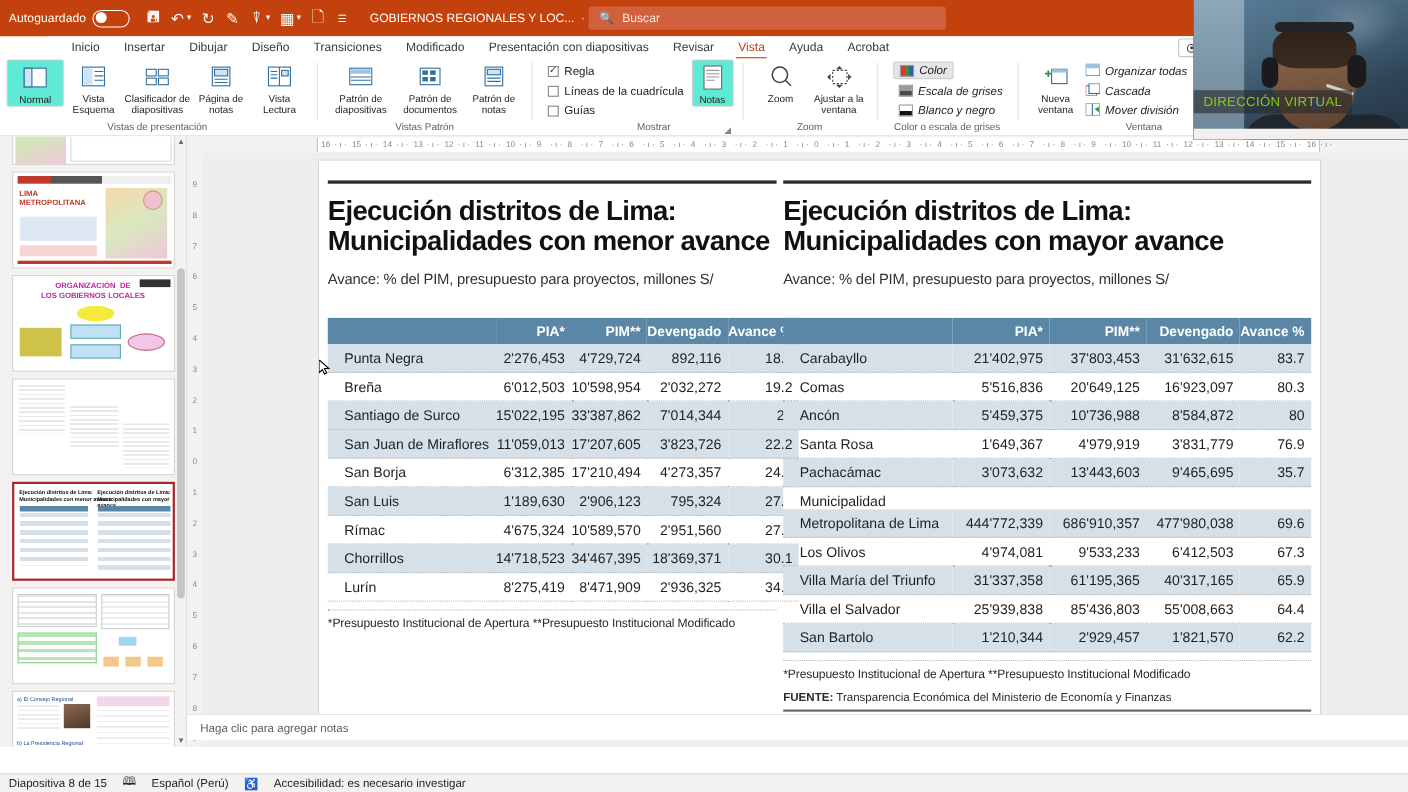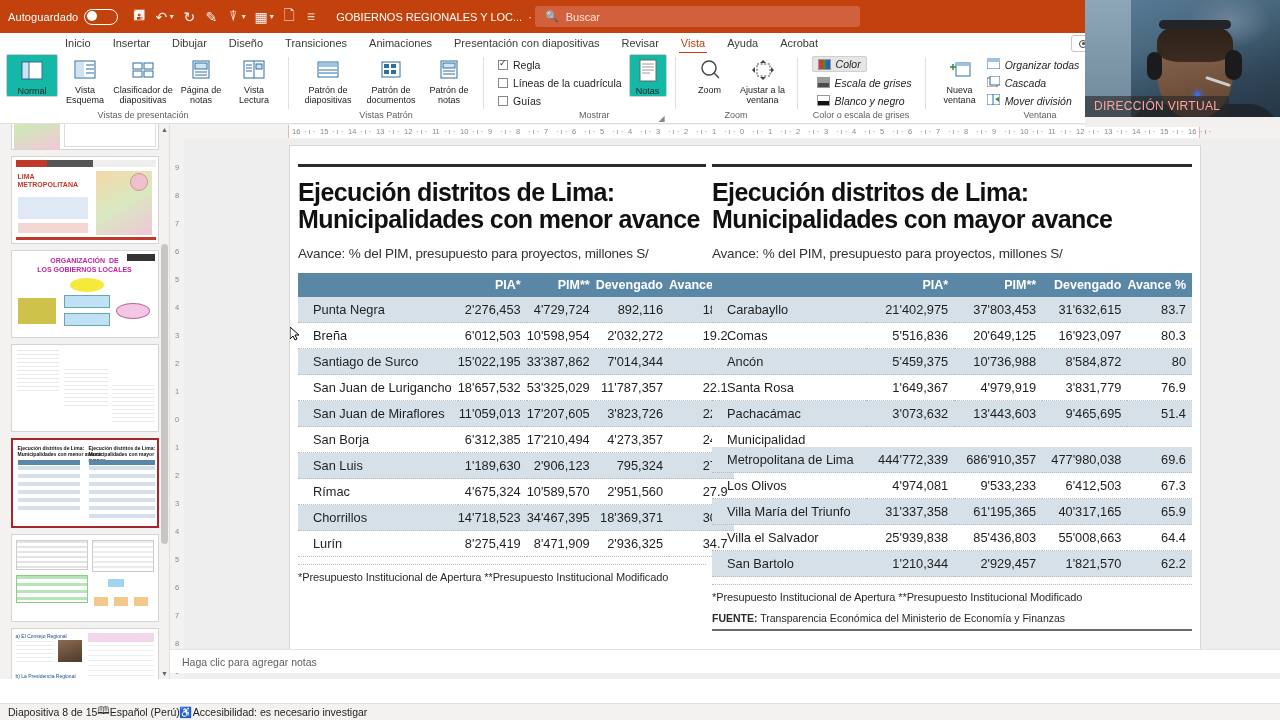--- a/index.html
+++ b/index.html
@@ -237,7 +237,7 @@
     <div class="tab">Dibujar</div>
     <div class="tab">Diseño</div>
     <div class="tab">Transiciones</div>
-    <div class="tab">Animaciones</div>
+    <div class="tab">Modificado</div>
     <div class="tab">Presentación con diapositivas</div>
     <div class="tab">Revisar</div>
     <div class="tab active">Vista</div>

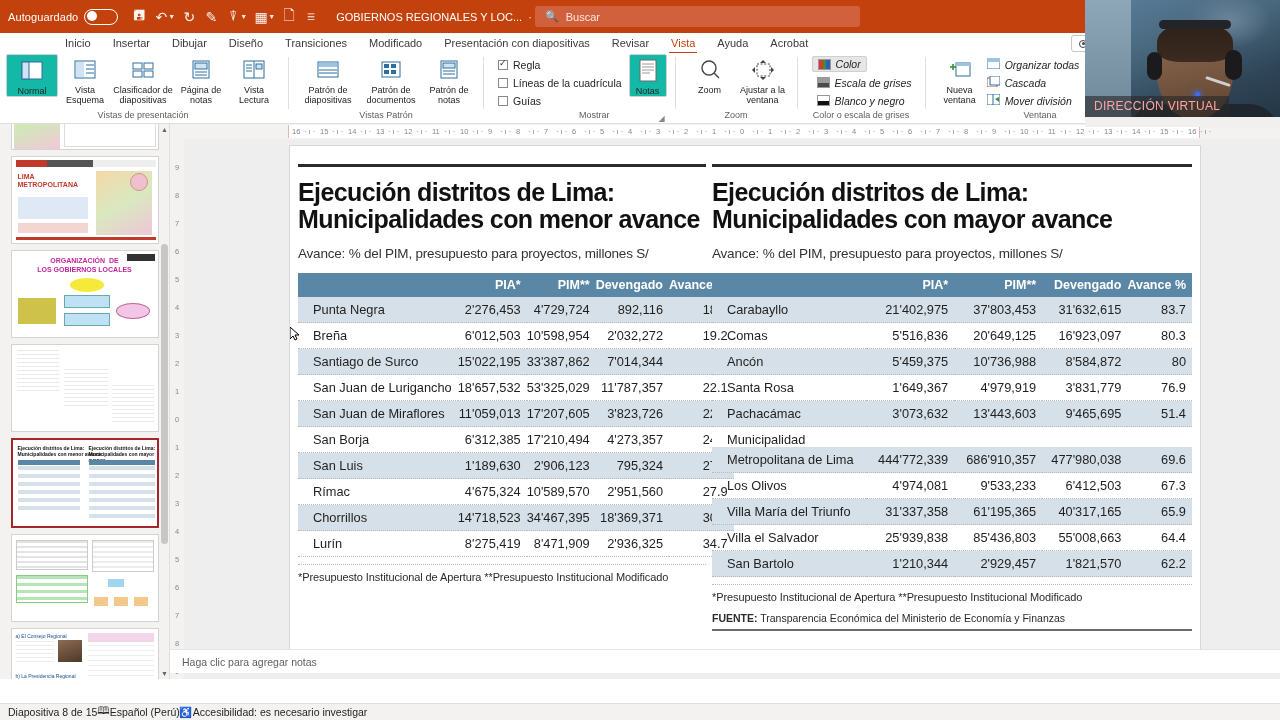--- a/index.html
+++ b/index.html
@@ -78,7 +78,7 @@
     padding-top: 3px; font-size: 9px; color: #252423; text-align: center; line-height: 10px;
   }
   .bigbtn.wide { width: 62px; }
-  .bigbtn.sel { background: #14b8a6; border:1px solid #d0d0d0; border-radius:2px;}
+  .bigbtn.sel { background: #5eead4; border:1px solid #d0d0d0; border-radius:2px;}
   .ico { height: 26px; display:flex; align-items:center; justify-content:center; margin-bottom:2px;}
   .chk { display:flex; align-items:center; gap:5px; font-size:10.5px; color:#252423; height:17px; }
   .cbox { width:10px;height:10px;border:1px solid #888; background:#fff; position:relative; }

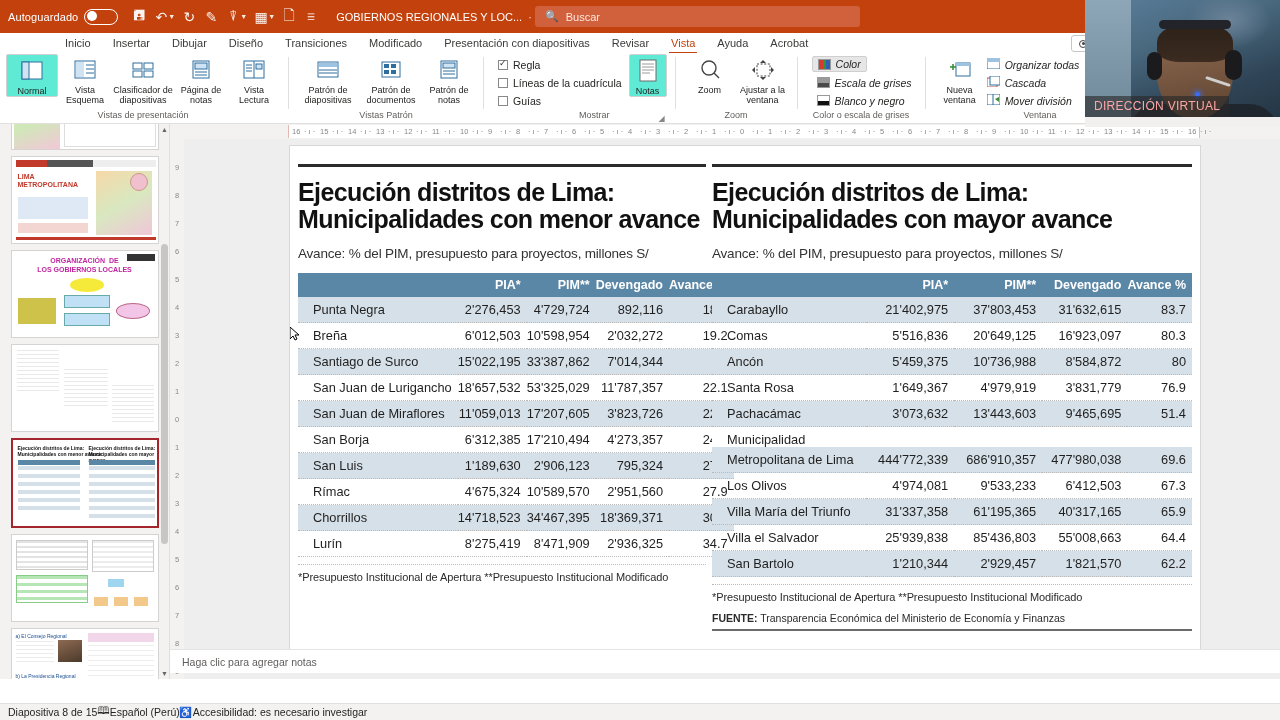--- a/index.html
+++ b/index.html
@@ -195,8 +195,8 @@
   .vmic { position:absolute; left:120px; top:80px; width:26px; height:3px; background:#cfcfcf; border-radius:2px; transform:rotate(18deg);}
   .vdot { position:absolute; left:110px; top:92px; width:5px;height:5px;border-radius:50%;background:#3c6df0; box-shadow:0 0 5px 2px #3c6df0aa;}
   .vlabel {
-    position:absolute; left:0; bottom:10px; background: rgba(40,40,40,.62);
-    color:#fca5a5; font-size:12px; padding:3px 9px 4px; letter-spacing:.3px;
+    position:absolute; left:0; bottom:24px; background: rgba(40,40,40,.62);
+    color:#84cc16; font-size:12px; padding:3px 9px 4px; letter-spacing:.3px;
   }
   .vstrip { position:absolute; left:0; bottom:0; width:195px; height:10px; background:#f1f0ef;}
 </style>

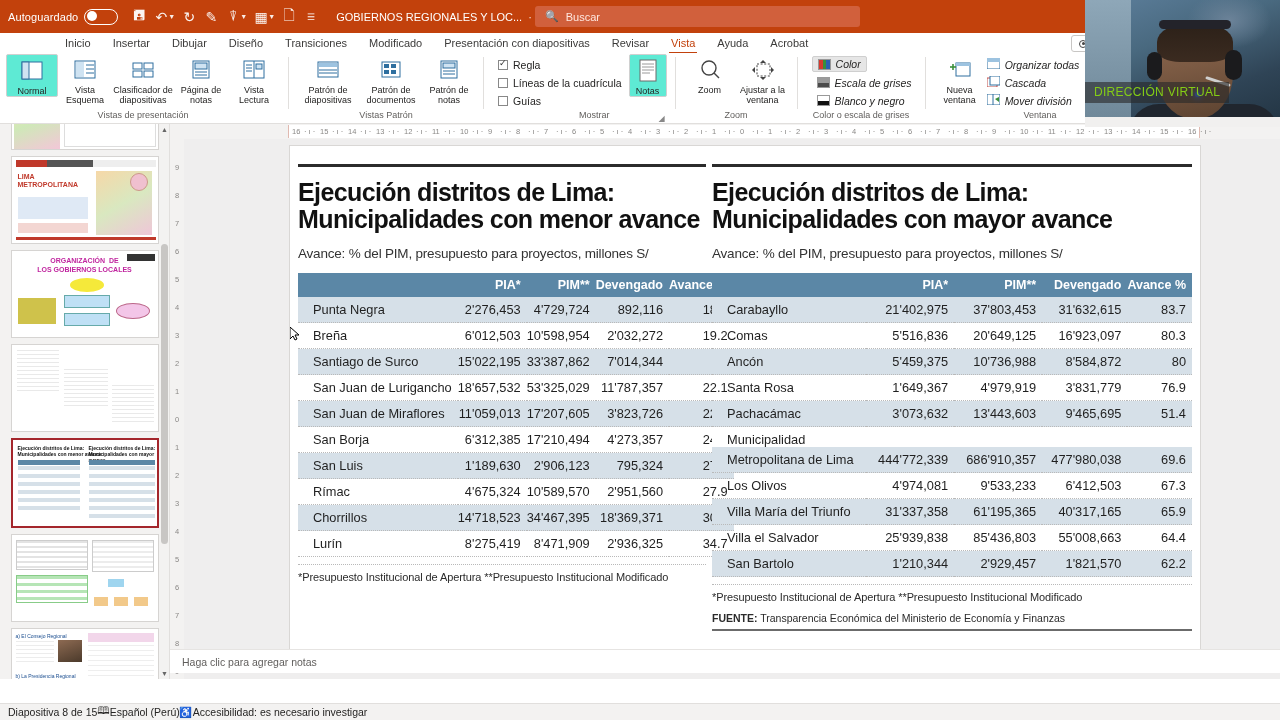--- a/index.html
+++ b/index.html
@@ -150,7 +150,7 @@
     font-size: 25px; line-height: 27px; color: #111; letter-spacing:-.6px;
   }
   .psub { font-size: 13.5px; color: #333; margin-top: 13px; letter-spacing:-.2px;}
-  .tbl { width: 100%; border-collapse: collapse; margin-top: 12px; font-size: 12.8px; }
+  .tbl { width: 100%; border-collapse: collapse; margin-top: 28px; font-size: 12.8px; }
   .tbl th {
     background: #5b87a6; color:#fff; font-weight:bold; font-size:12.5px;
     padding: 5px 6px 5px 0; text-align: right; white-space:nowrap;

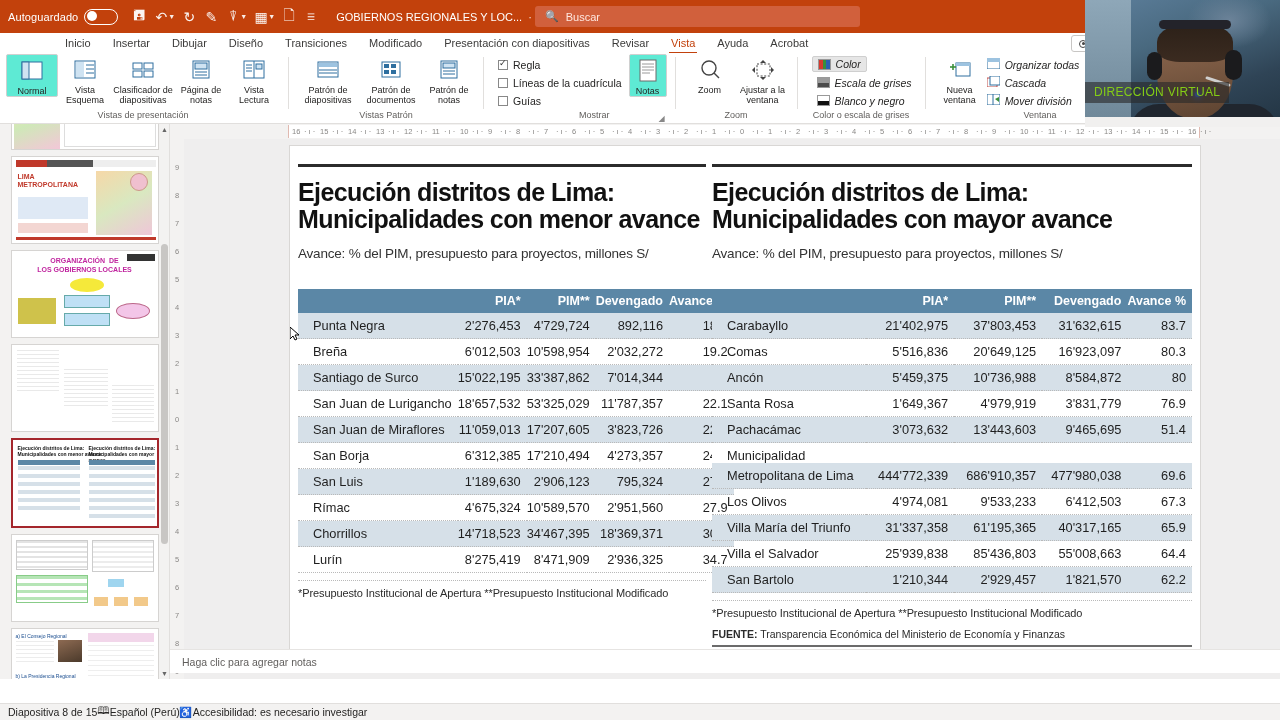--- a/index.html
+++ b/index.html
@@ -723,13 +723,6 @@
                 <td class="">7'014,344</td>
                 <td class="">21</td>
               </tr>
-              <tr class="">
-                <td class="c0">San Juan de Lurigancho</td>
-                <td class="">18'657,532</td>
-                <td class="">53'325,029</td>
-                <td class="">11'787,357</td>
-                <td class="">22.1</td>
-              </tr>
               <tr class="alt">
                 <td class="c0">San Juan de Miraflores</td>
                 <td class="">11'059,013</td>

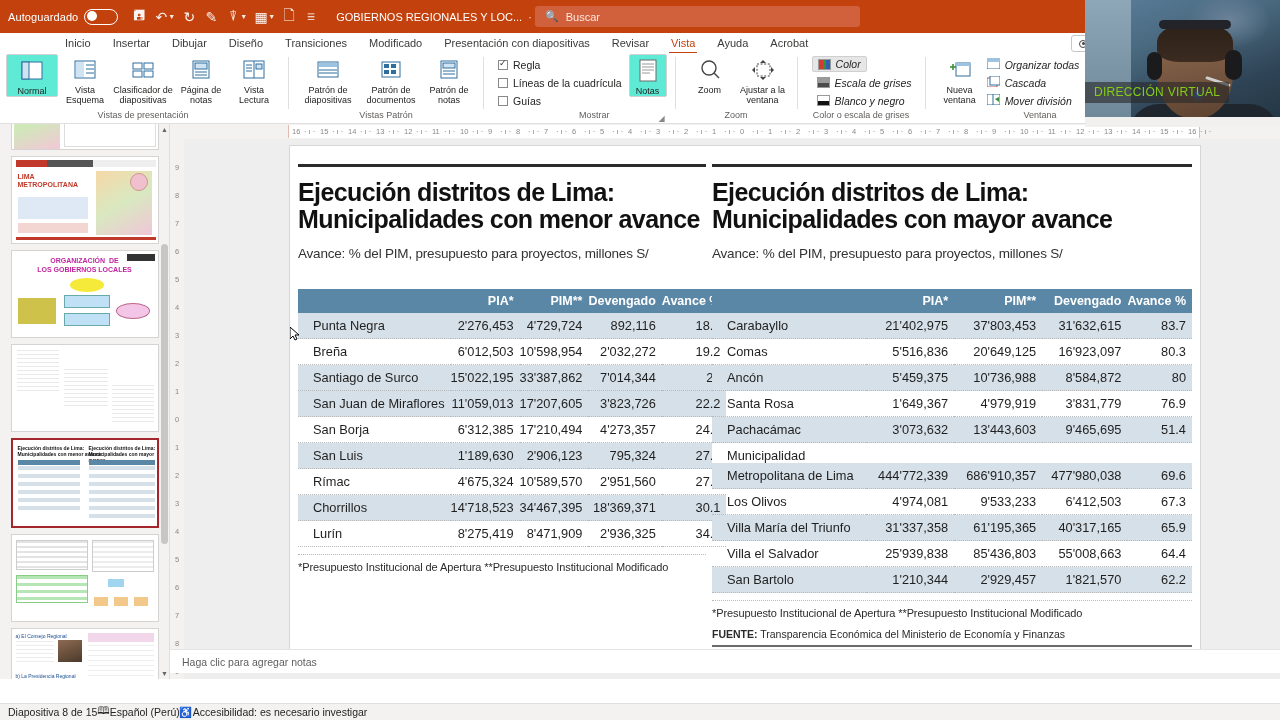--- a/index.html
+++ b/index.html
@@ -819,7 +819,7 @@
                 <td class="">3'073,632</td>
                 <td class="">13'443,603</td>
                 <td class="">9'465,695</td>
-                <td class="">51.4</td>
+                <td class="">35.7</td>
               </tr>
               <tr class="group">
                 <td class="c0">Municipalidad</td>

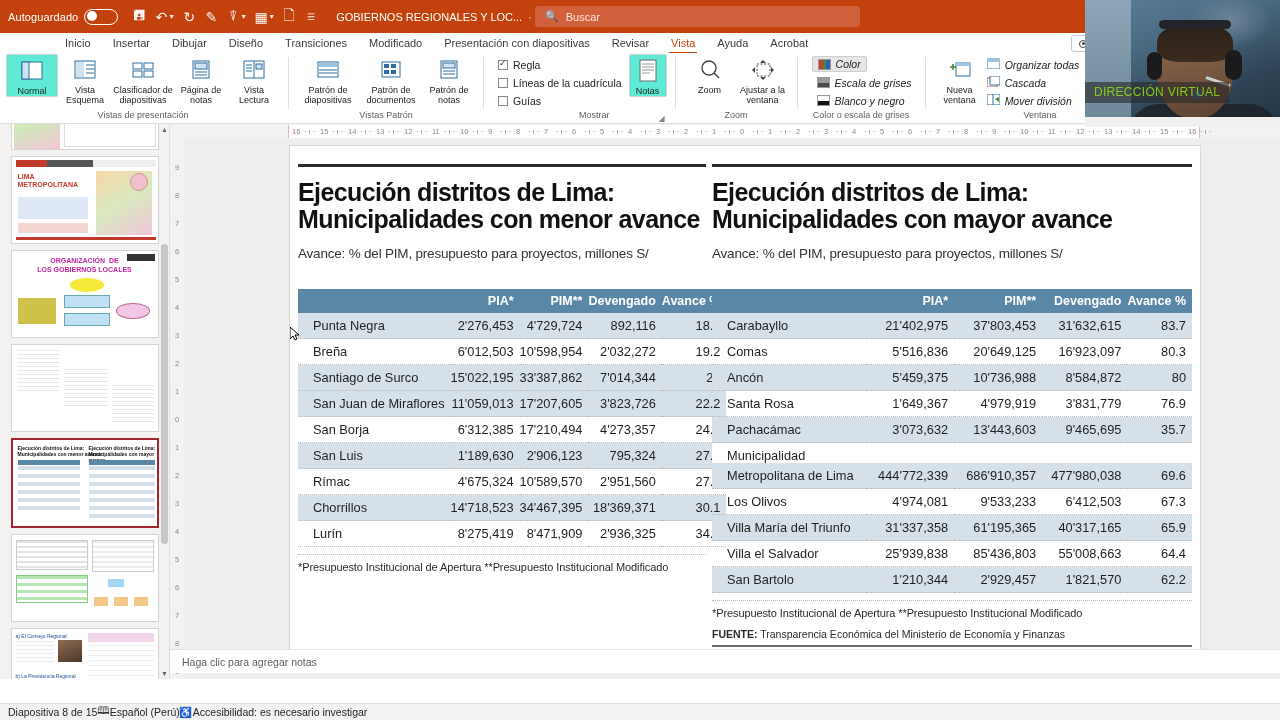--- a/index.html
+++ b/index.html
@@ -130,7 +130,7 @@
   .statusbar {
     position: absolute; top: 703px; left: 0; width: 1280px; height: 17px;
     background: #f3f2f1; display: flex; align-items: center;
-    font-size: 10.5px; color: #252423; padding: 0 8px; 
+    font-size: 10.5px; color: #252423; padding: 0 8px; gap: 14px;
     border-top: 1px solid #e1dfdd;
   }
   .sb-right { margin-left: auto; display: flex; align-items: center; gap: 11px; }

